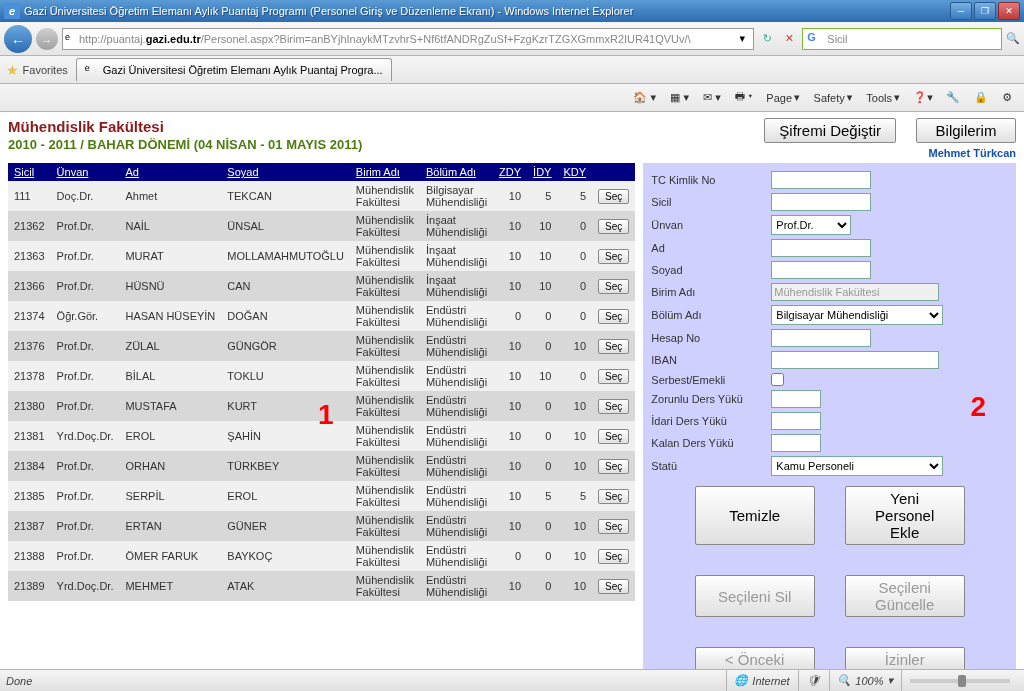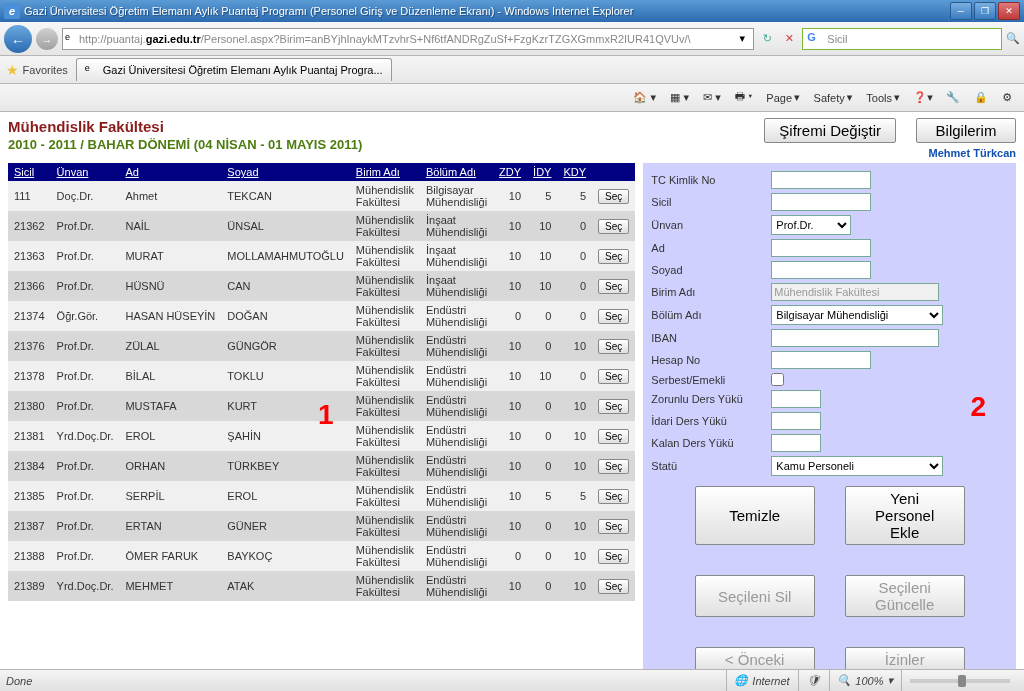--- a/index.html
+++ b/index.html
@@ -370,12 +370,12 @@
           <select class="w5"><option>Bilgisayar Mühendisliği</option></select>
         </div>
       <div class="form-row">
+          <label>Hesap No</label>
+          <input type="text" class="w1" style="">
+        </div>
+      <div class="form-row">
           <label>IBAN</label>
           <input type="text" class="w2" style="">
-        </div>
-      <div class="form-row">
-          <label>Hesap No</label>
-          <input type="text" class="w1" style="">
         </div>
       <div class="form-row">
           <label>Serbest/Emekli</label>

